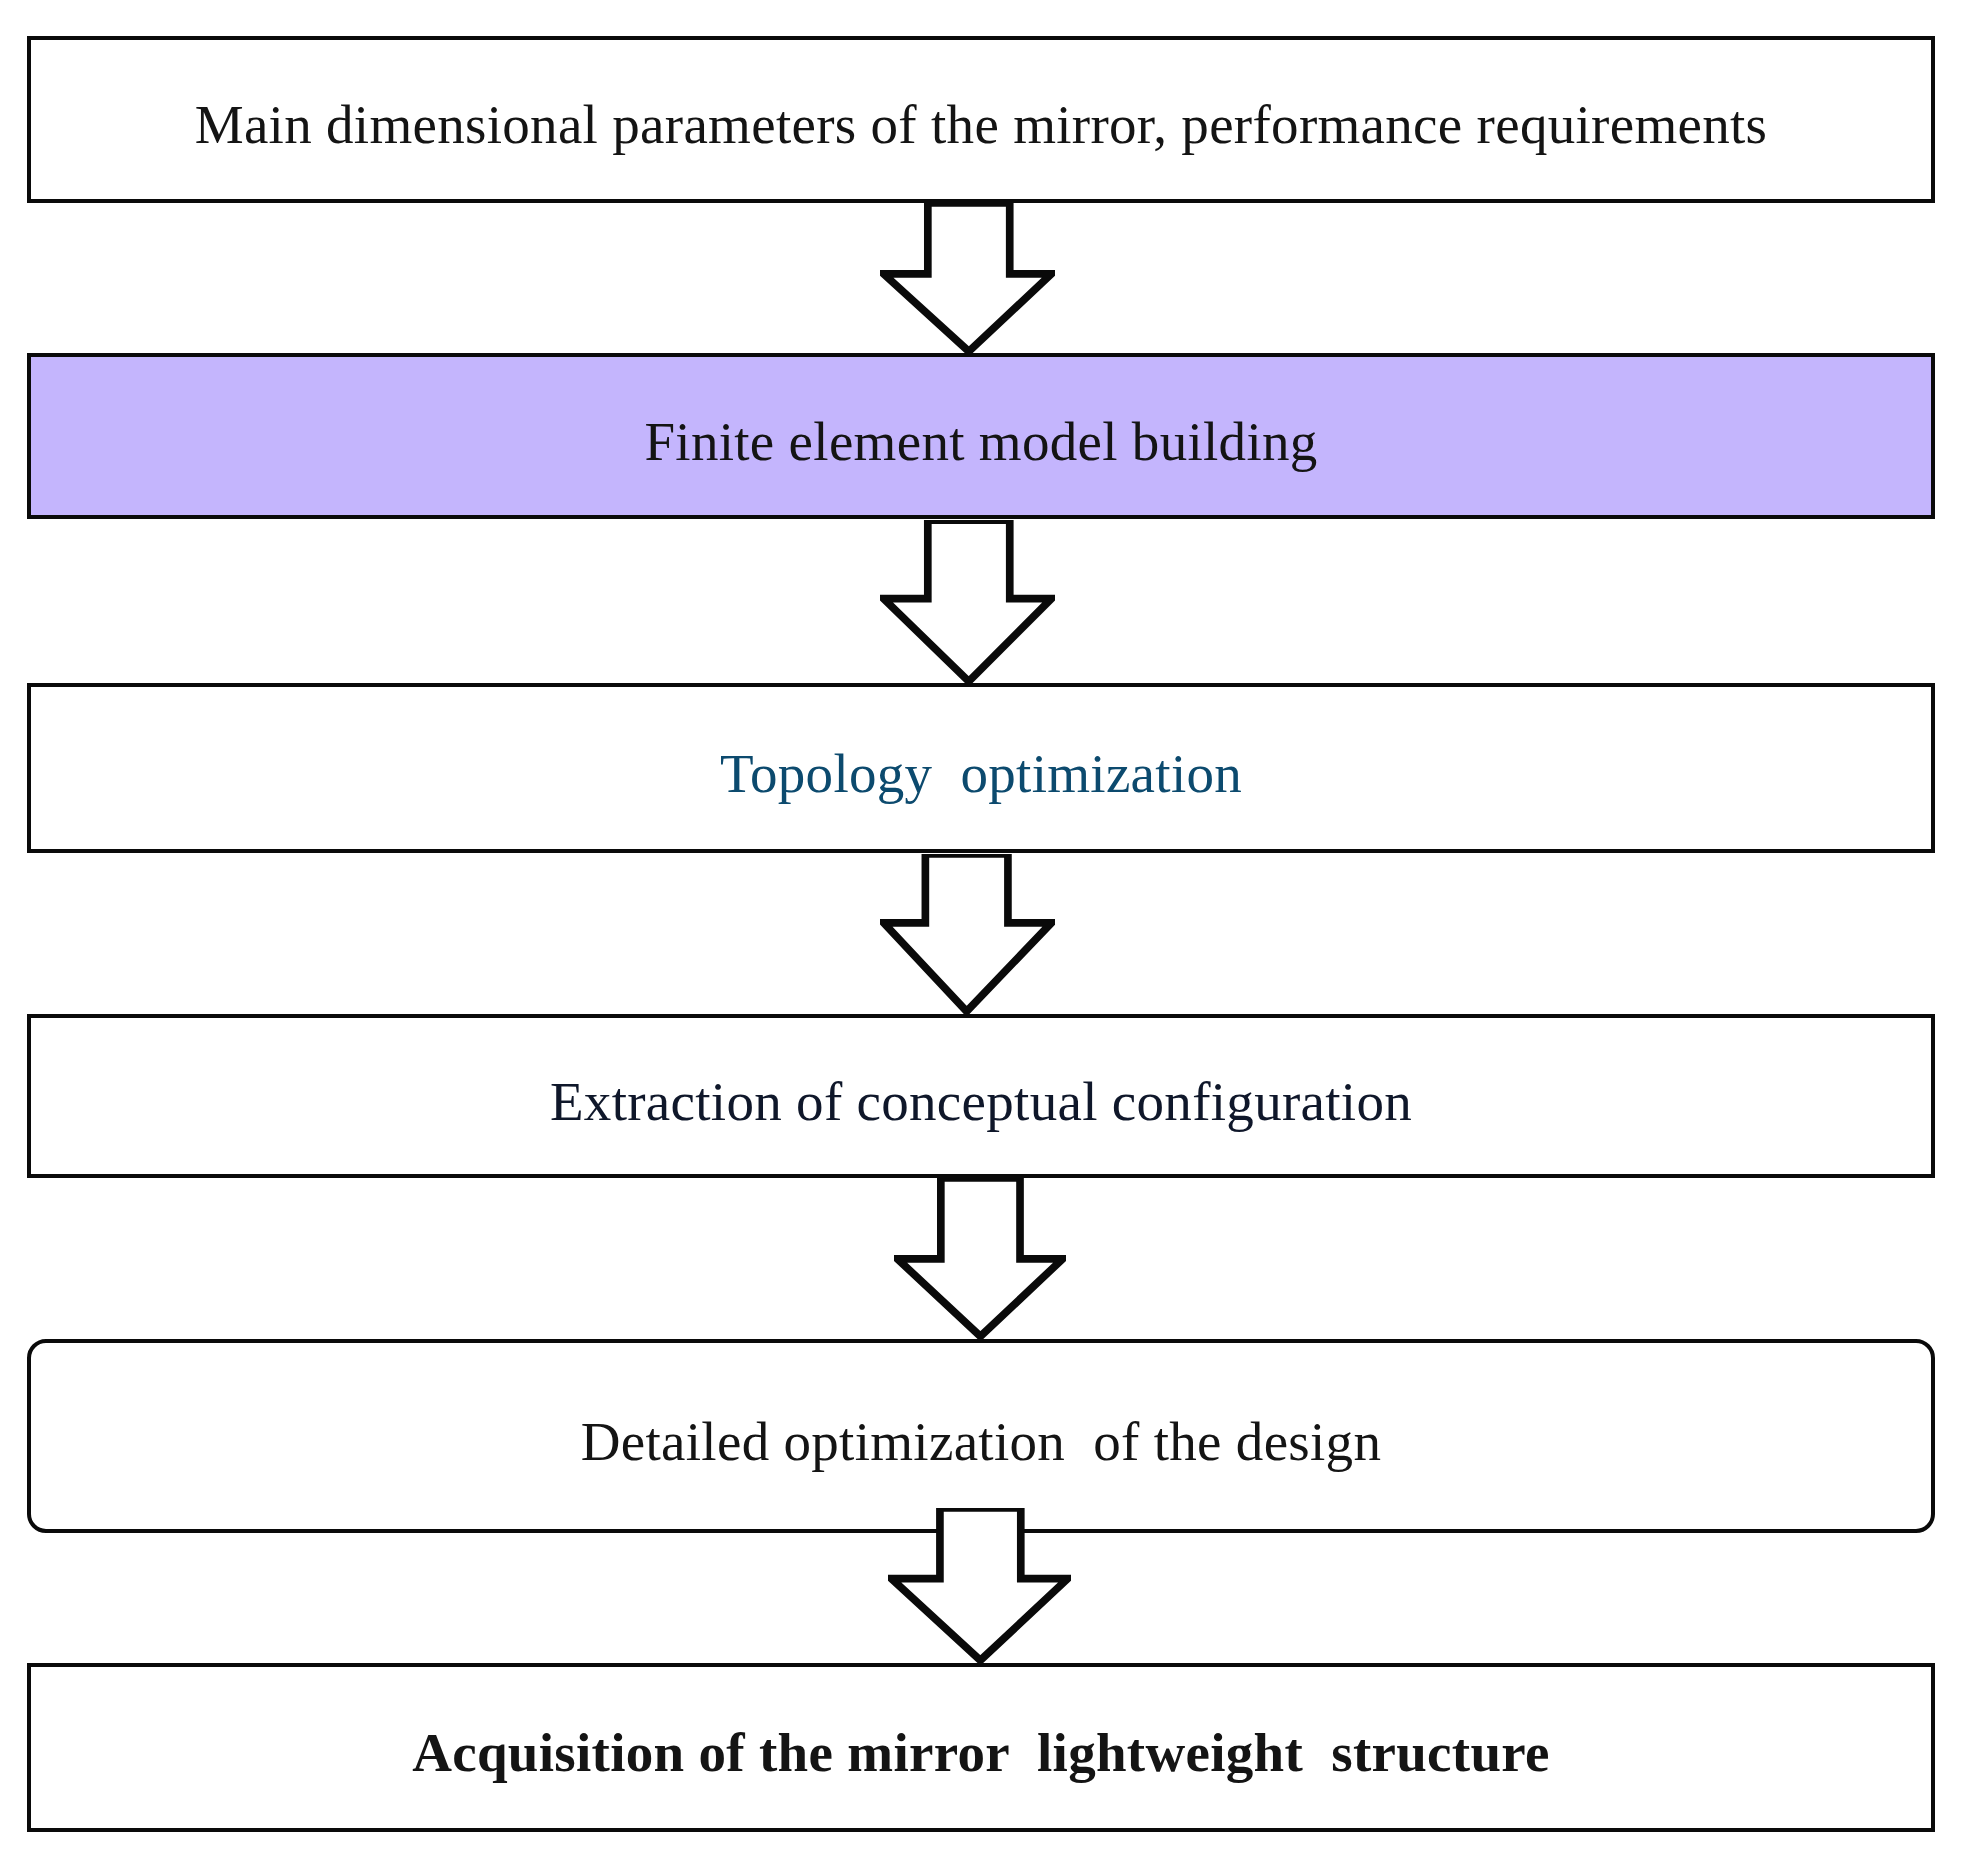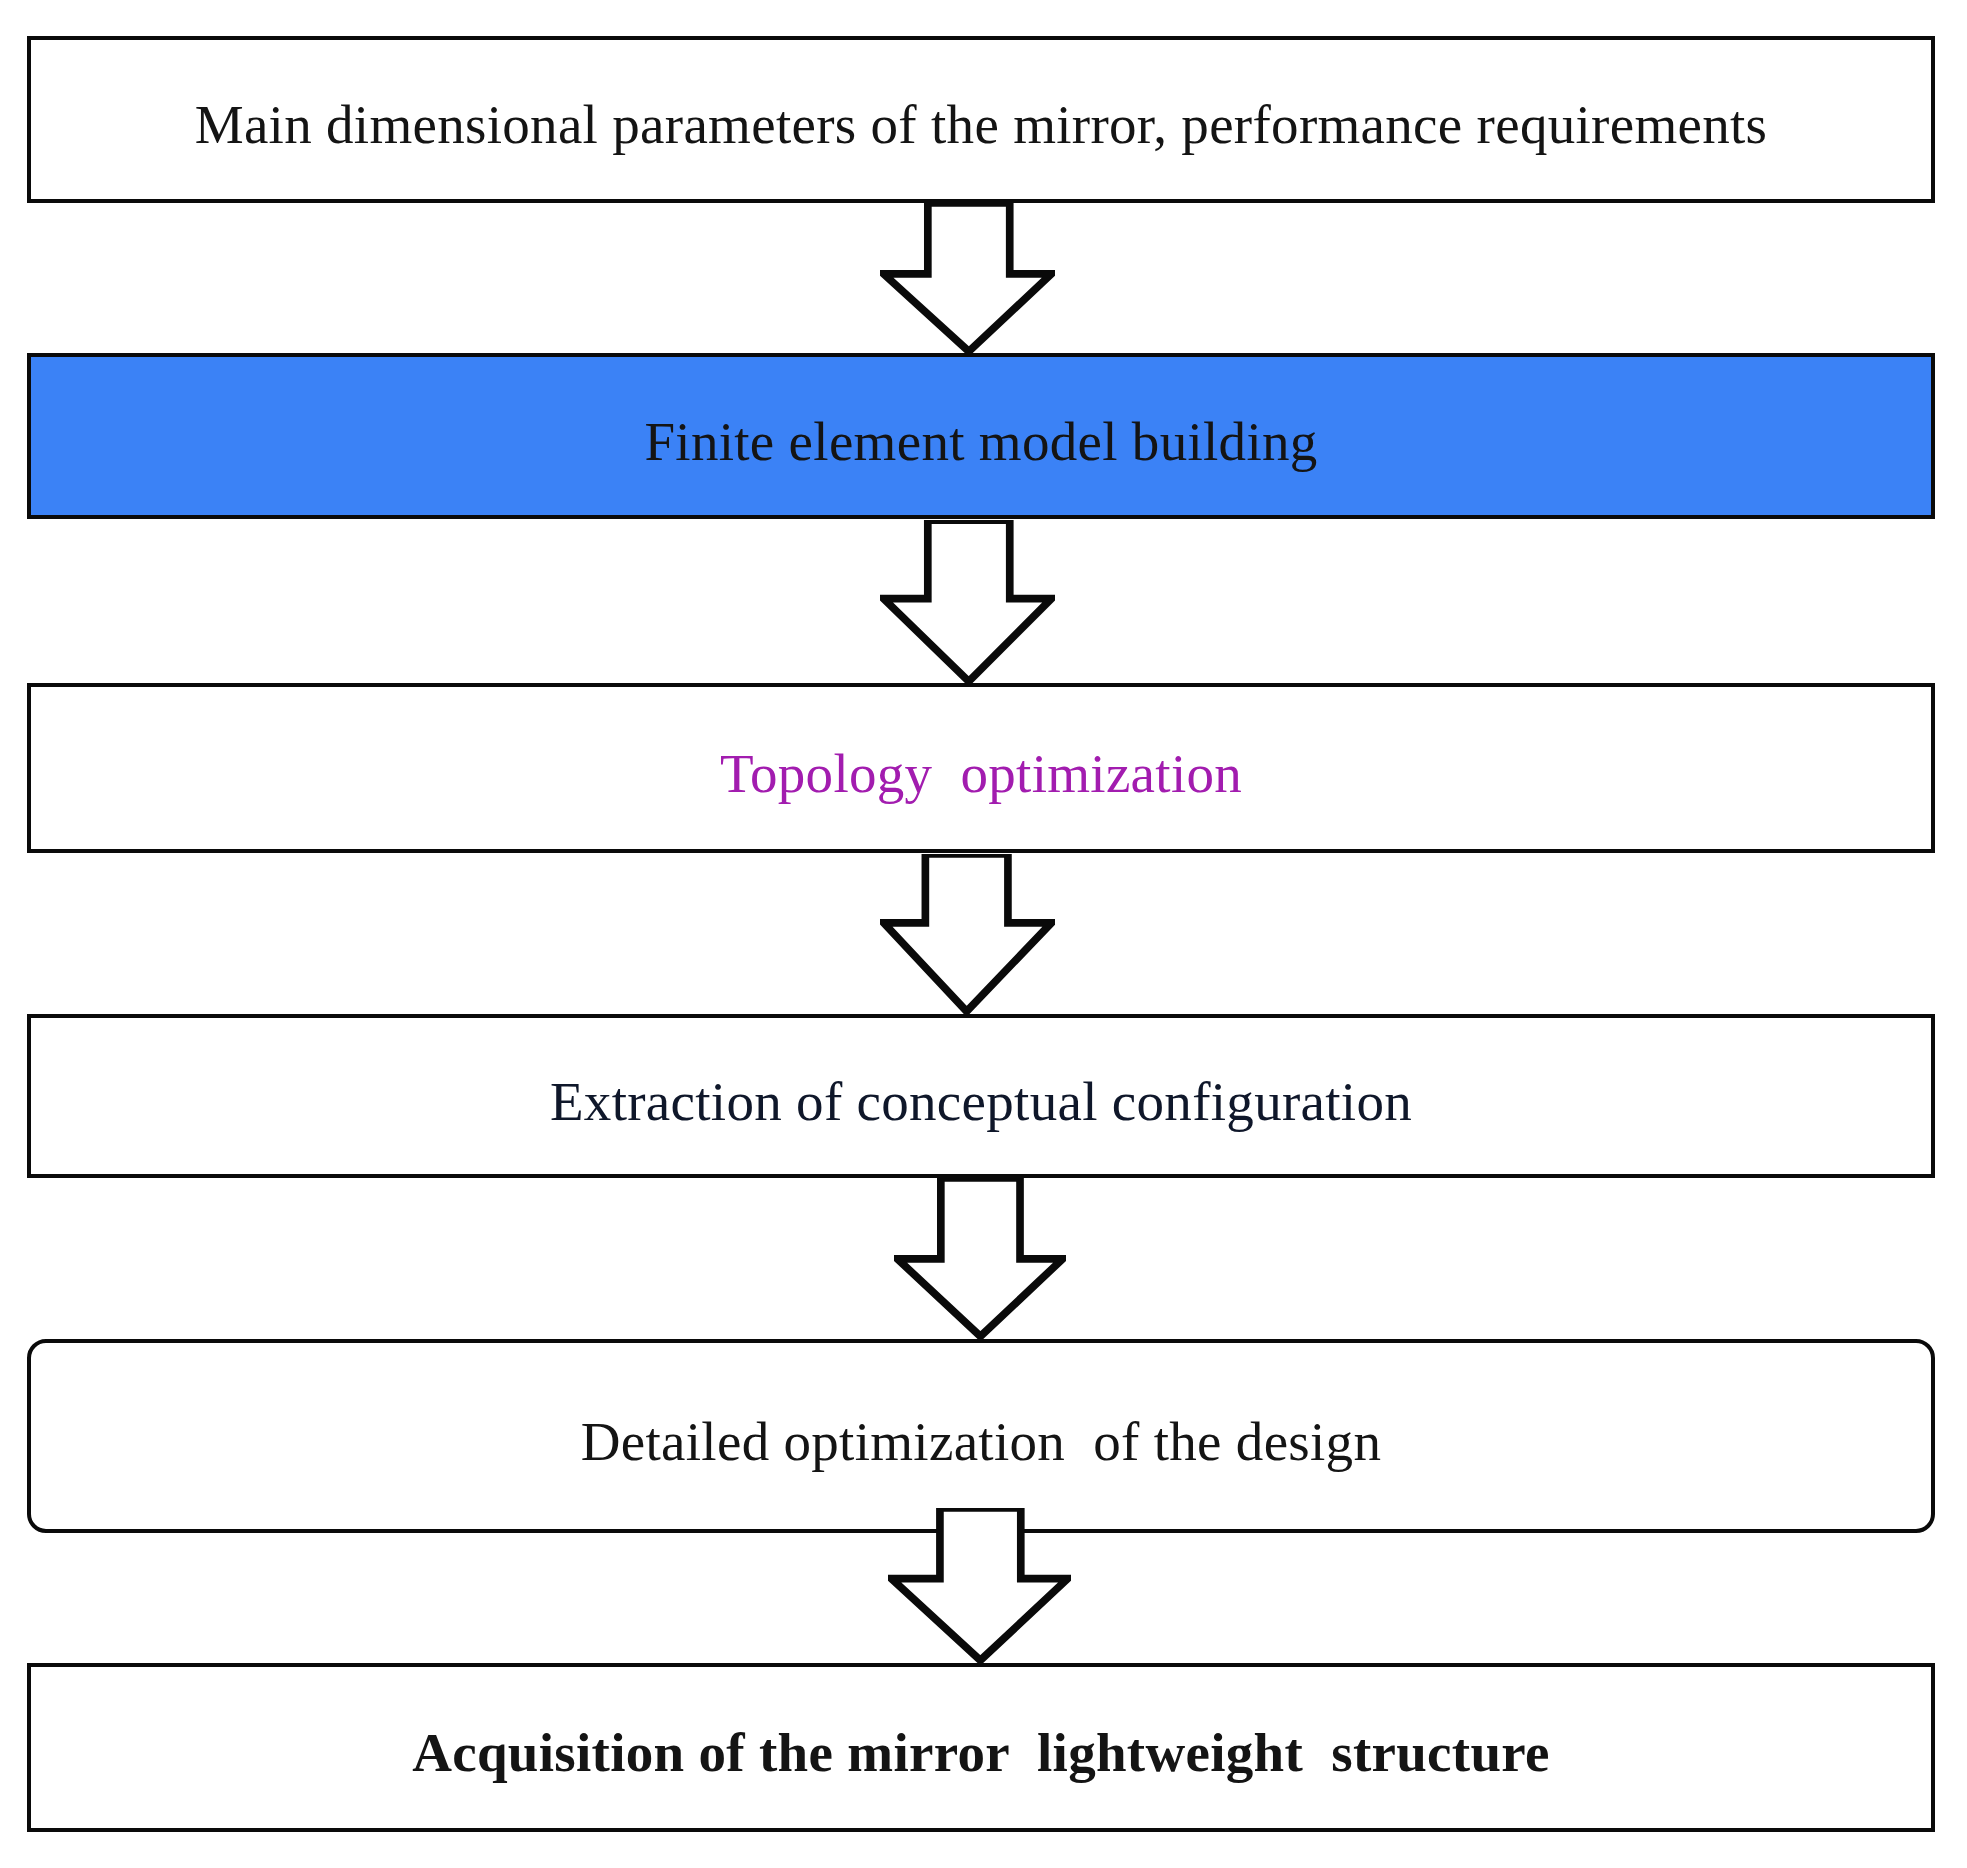--- a/index.html
+++ b/index.html
@@ -59,7 +59,7 @@
     <span class="flow-box-label" style="color: rgb(20, 20, 20);">Main dimensional parameters of the mirror, performance requirements</span>
   </div>
 
-  <div class="flow-box" id="box-1" style="left: 27px; top: 353px; width: 1908px; height: 166px; border-color: rgb(10, 10, 10); background: #3b82f6;">
+  <div class="flow-box" id="box-1" style="left: 27px; top: 353px; width: 1908px; height: 166px; border-color: rgb(10, 10, 10); background: #c4b5fd;">
     <span class="flow-box-label" style="color: rgb(20, 20, 20);">Finite element model building</span>
   </div>
 

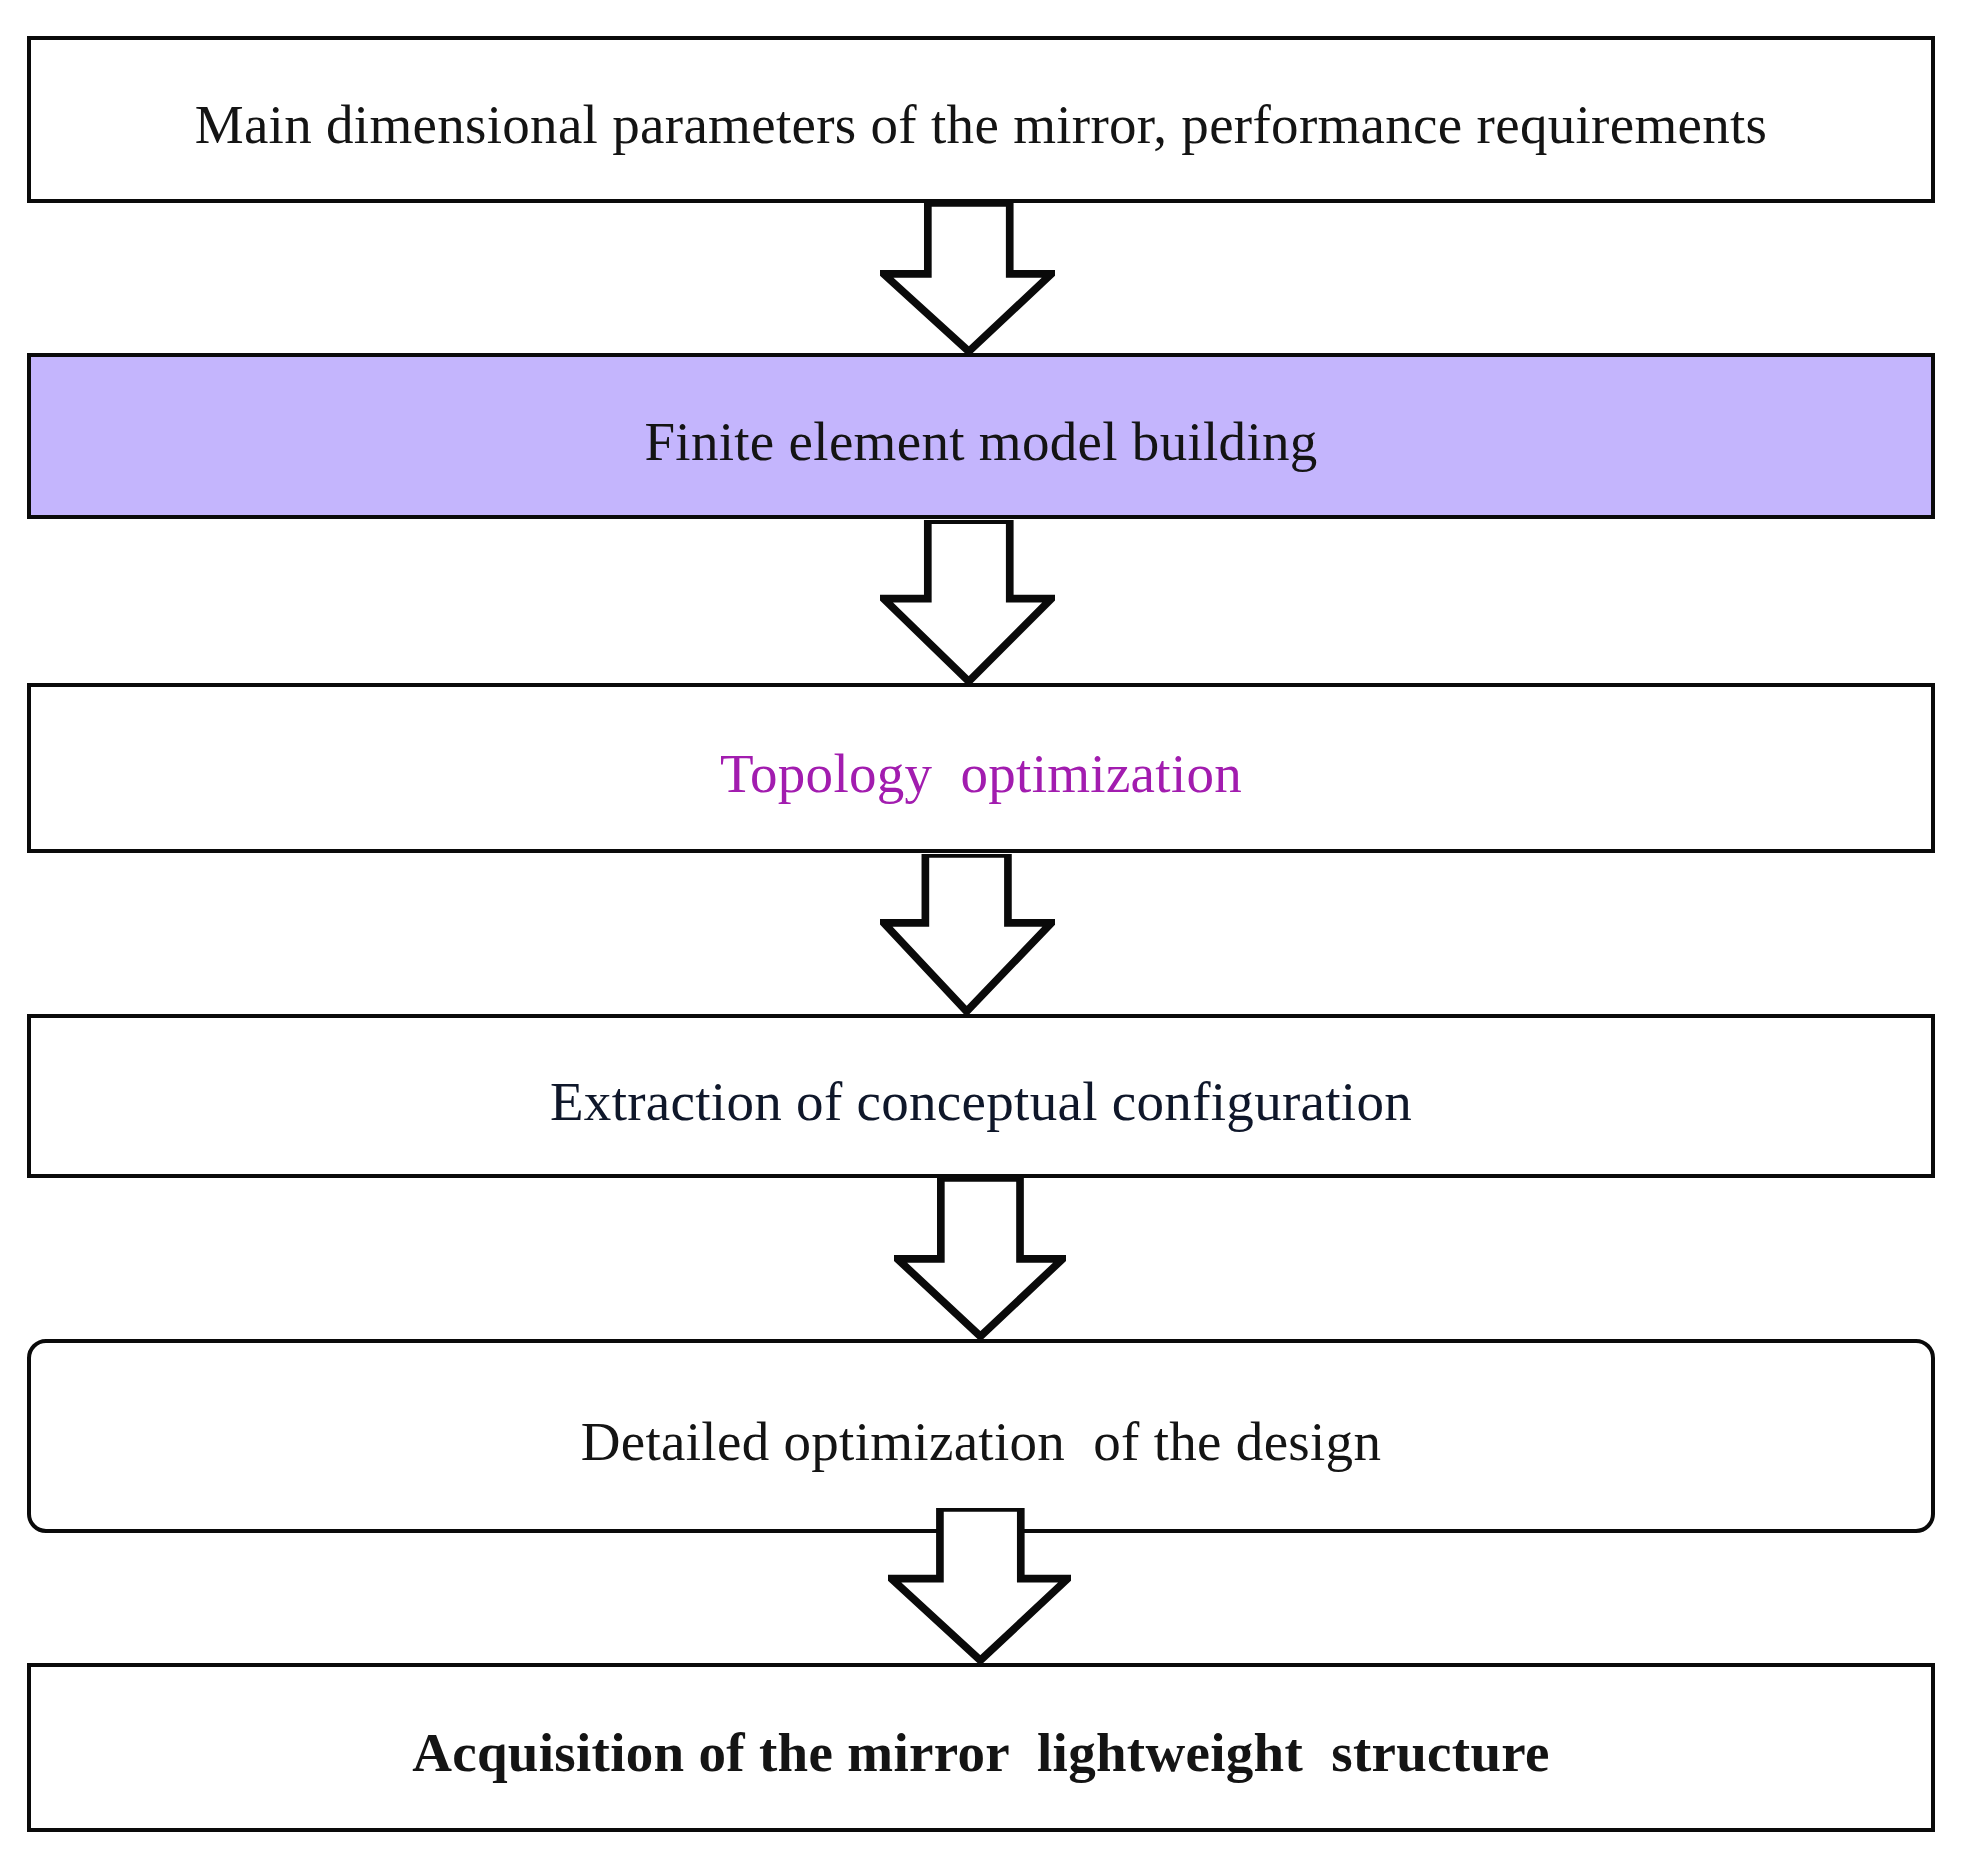--- a/index.html
+++ b/index.html
@@ -64,7 +64,7 @@
   </div>
 
   <div class="flow-box" id="box-2" style="left: 27px; top: 683px; width: 1908px; height: 170px; border-color: rgb(10, 10, 10); background: rgb(255, 255, 255);">
-    <span class="flow-box-label" style="color: #a21caf;">Topology  optimization</span>
+    <span class="flow-box-label" style="color: #0c4a6e;">Topology  optimization</span>
   </div>
 
   <div class="flow-box" id="box-3" style="left: 27px; top: 1014px; width: 1908px; height: 164px; border-color: rgb(10, 10, 10); background: rgb(255, 255, 255);">

